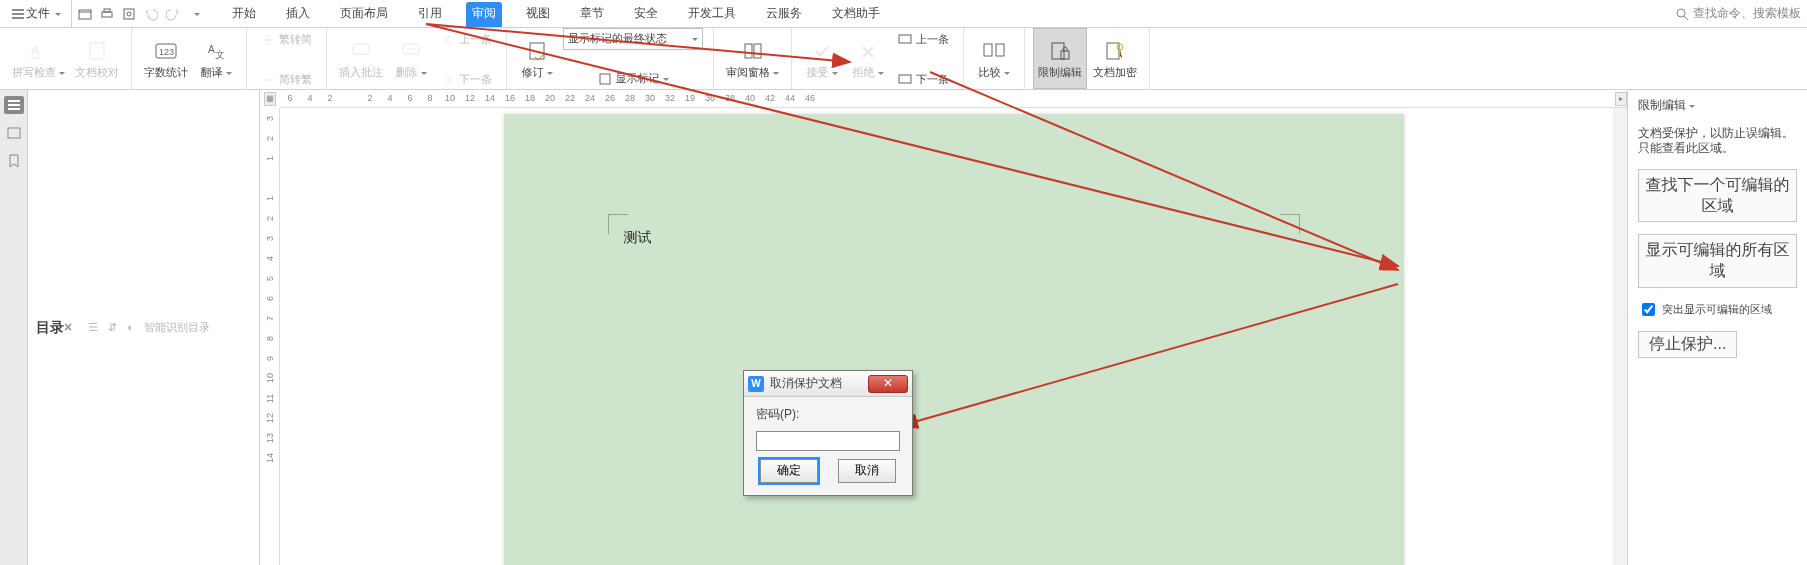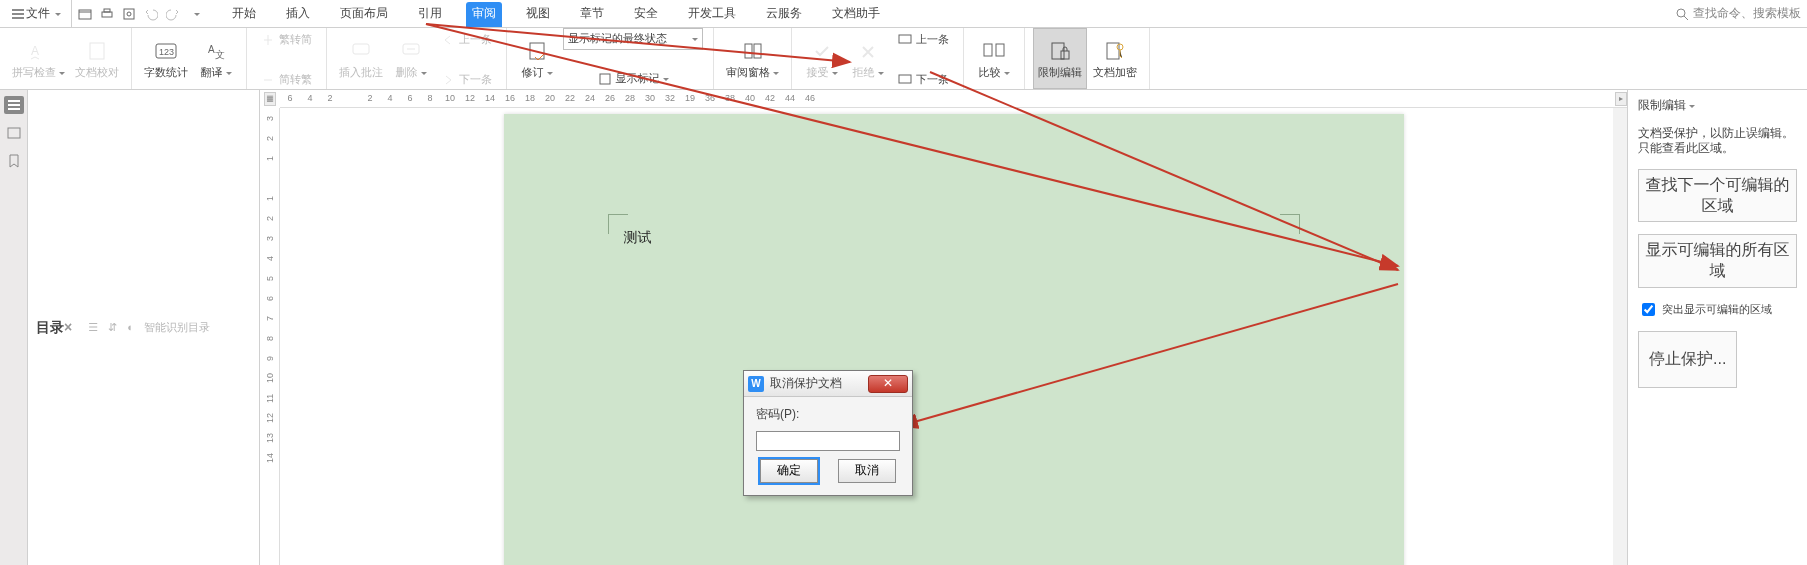--- a/index.html
+++ b/index.html
@@ -438,7 +438,7 @@
       <input type="checkbox" checked="" style="">
       <span>突出显示可编辑的区域</span>
     </label>
-    <div class="rp-btn" style="align-self:flex-start;padding:17px 10px">停止保护...</div>
+    <div class="rp-btn" style="align-self:flex-start;padding:2px 10px">停止保护...</div>
   </div>
 </div>
 

